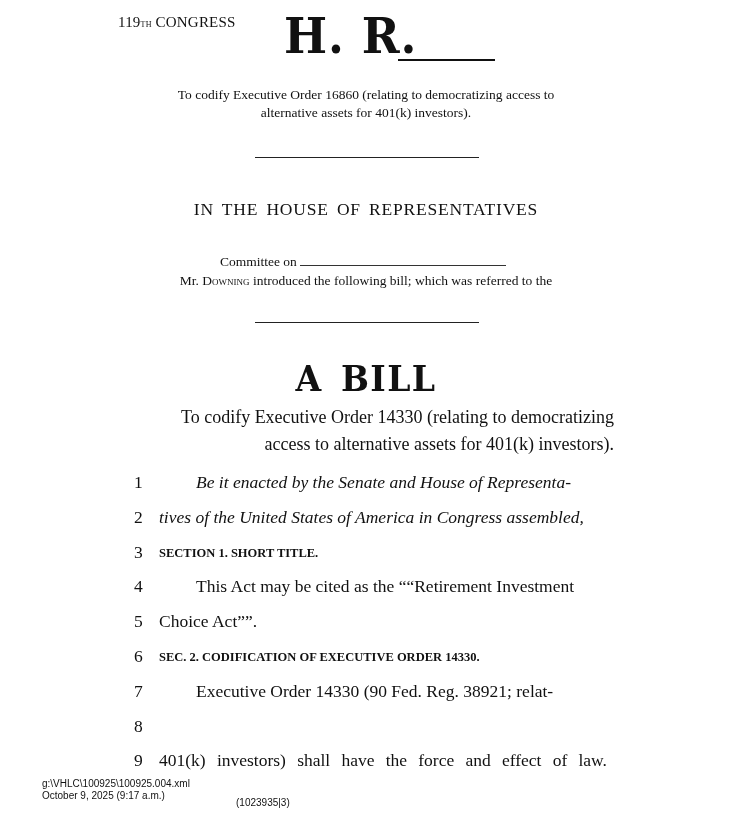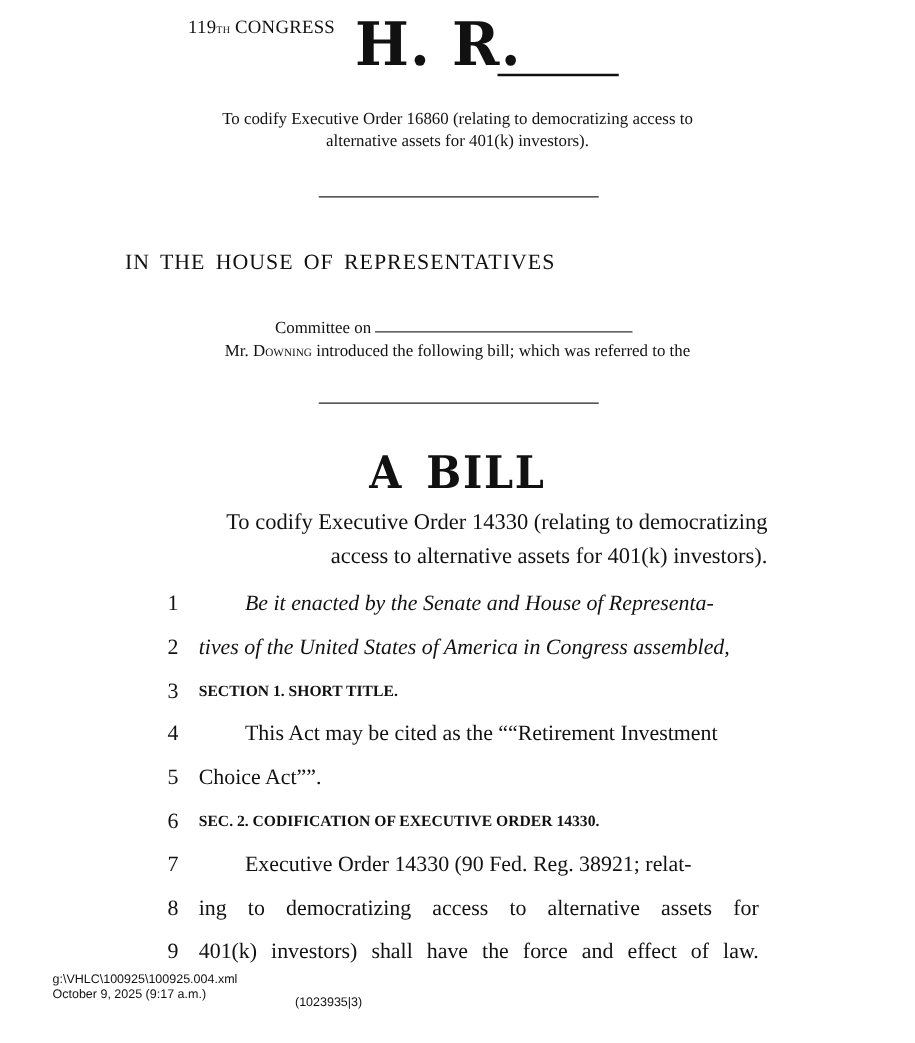--- a/index.html
+++ b/index.html
@@ -22,7 +22,7 @@
     left: 118px;
     top: 14px;
     width: 150px;
-    text-align: right;
+    text-align: left;
     font-size: 15px;
     line-height: 17px;
     letter-spacing: 0.2px;

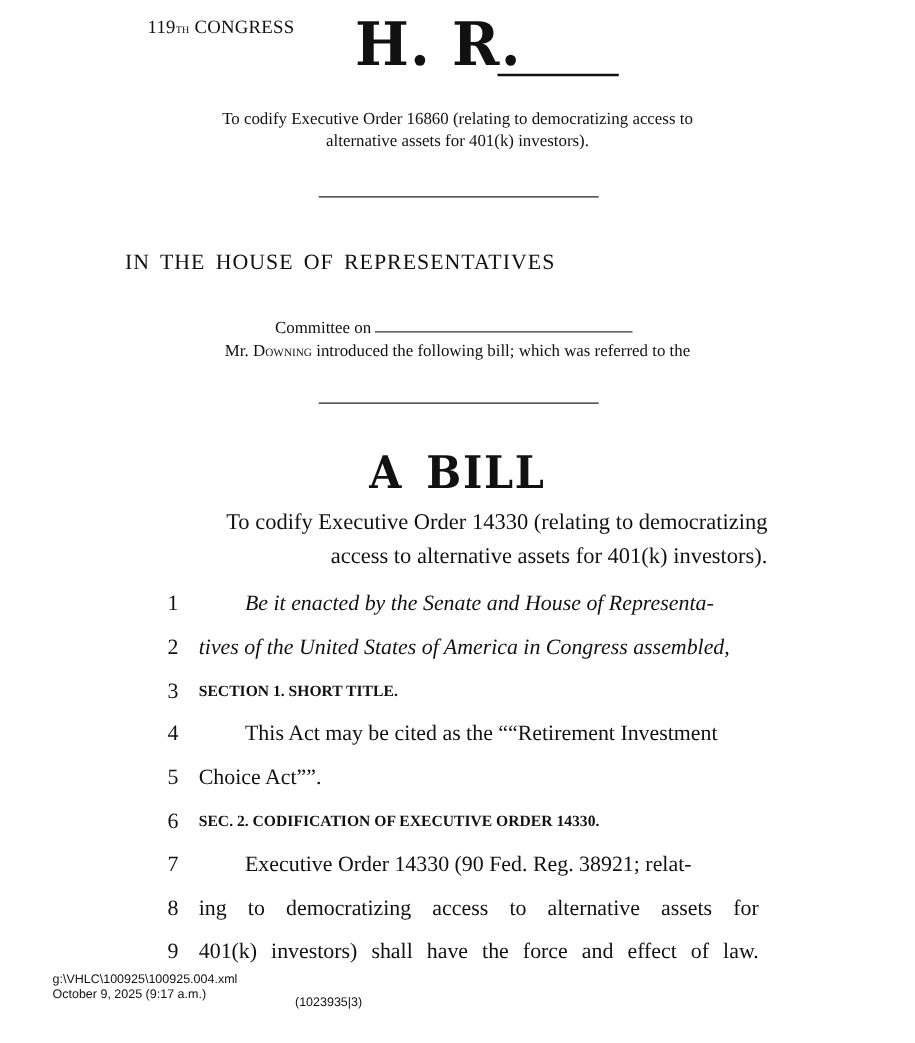--- a/index.html
+++ b/index.html
@@ -72,7 +72,7 @@
     left: 100px;
     top: 199px;
     width: 532px;
-    text-align: left;
+    text-align: center;
     font-size: 17.5px;
     letter-spacing: 0.8px;
     word-spacing: 3px;

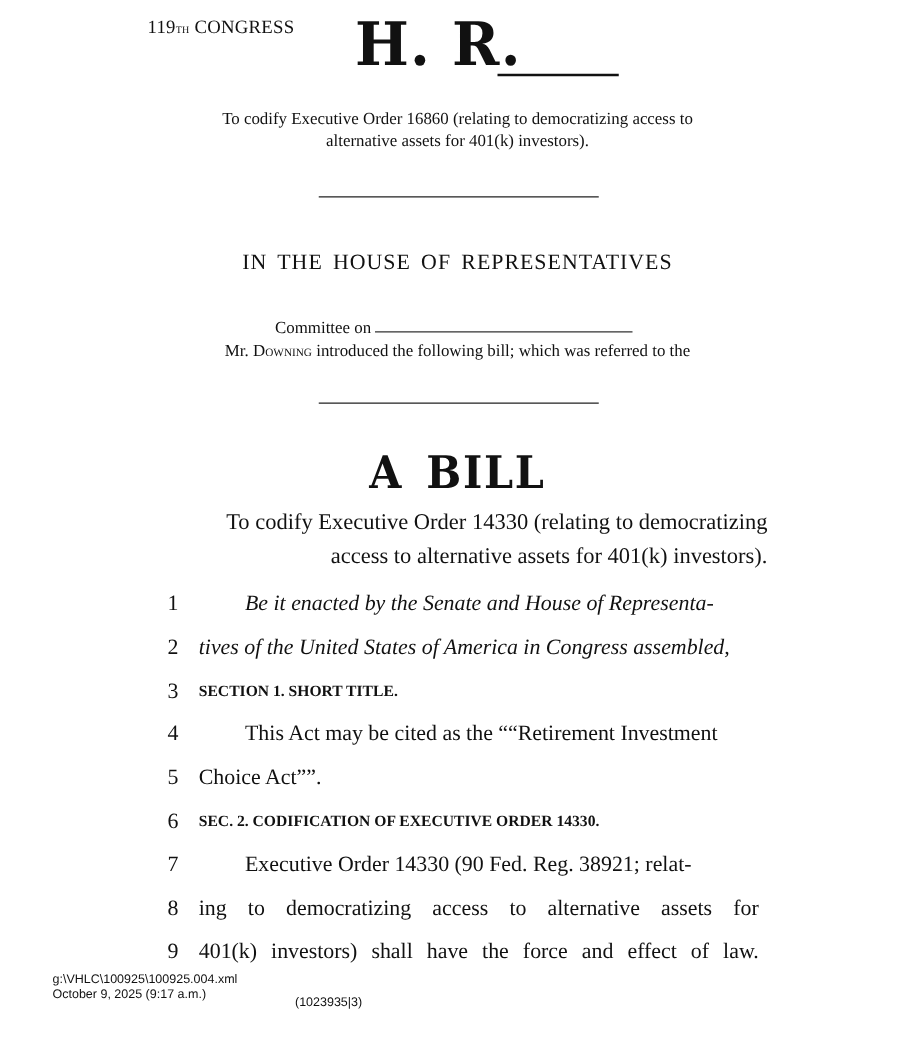--- a/index.html
+++ b/index.html
@@ -249,7 +249,6 @@
   </div>
   <div class="bill-line" style="top:243.6px">
     <span class="line-num">8</span>
-    <span class="line-text justify">ing to democratizing access to alternative assets for</span>
   </div>
   <div class="bill-line" style="top:278.4px">
     <span class="line-num">9</span>

